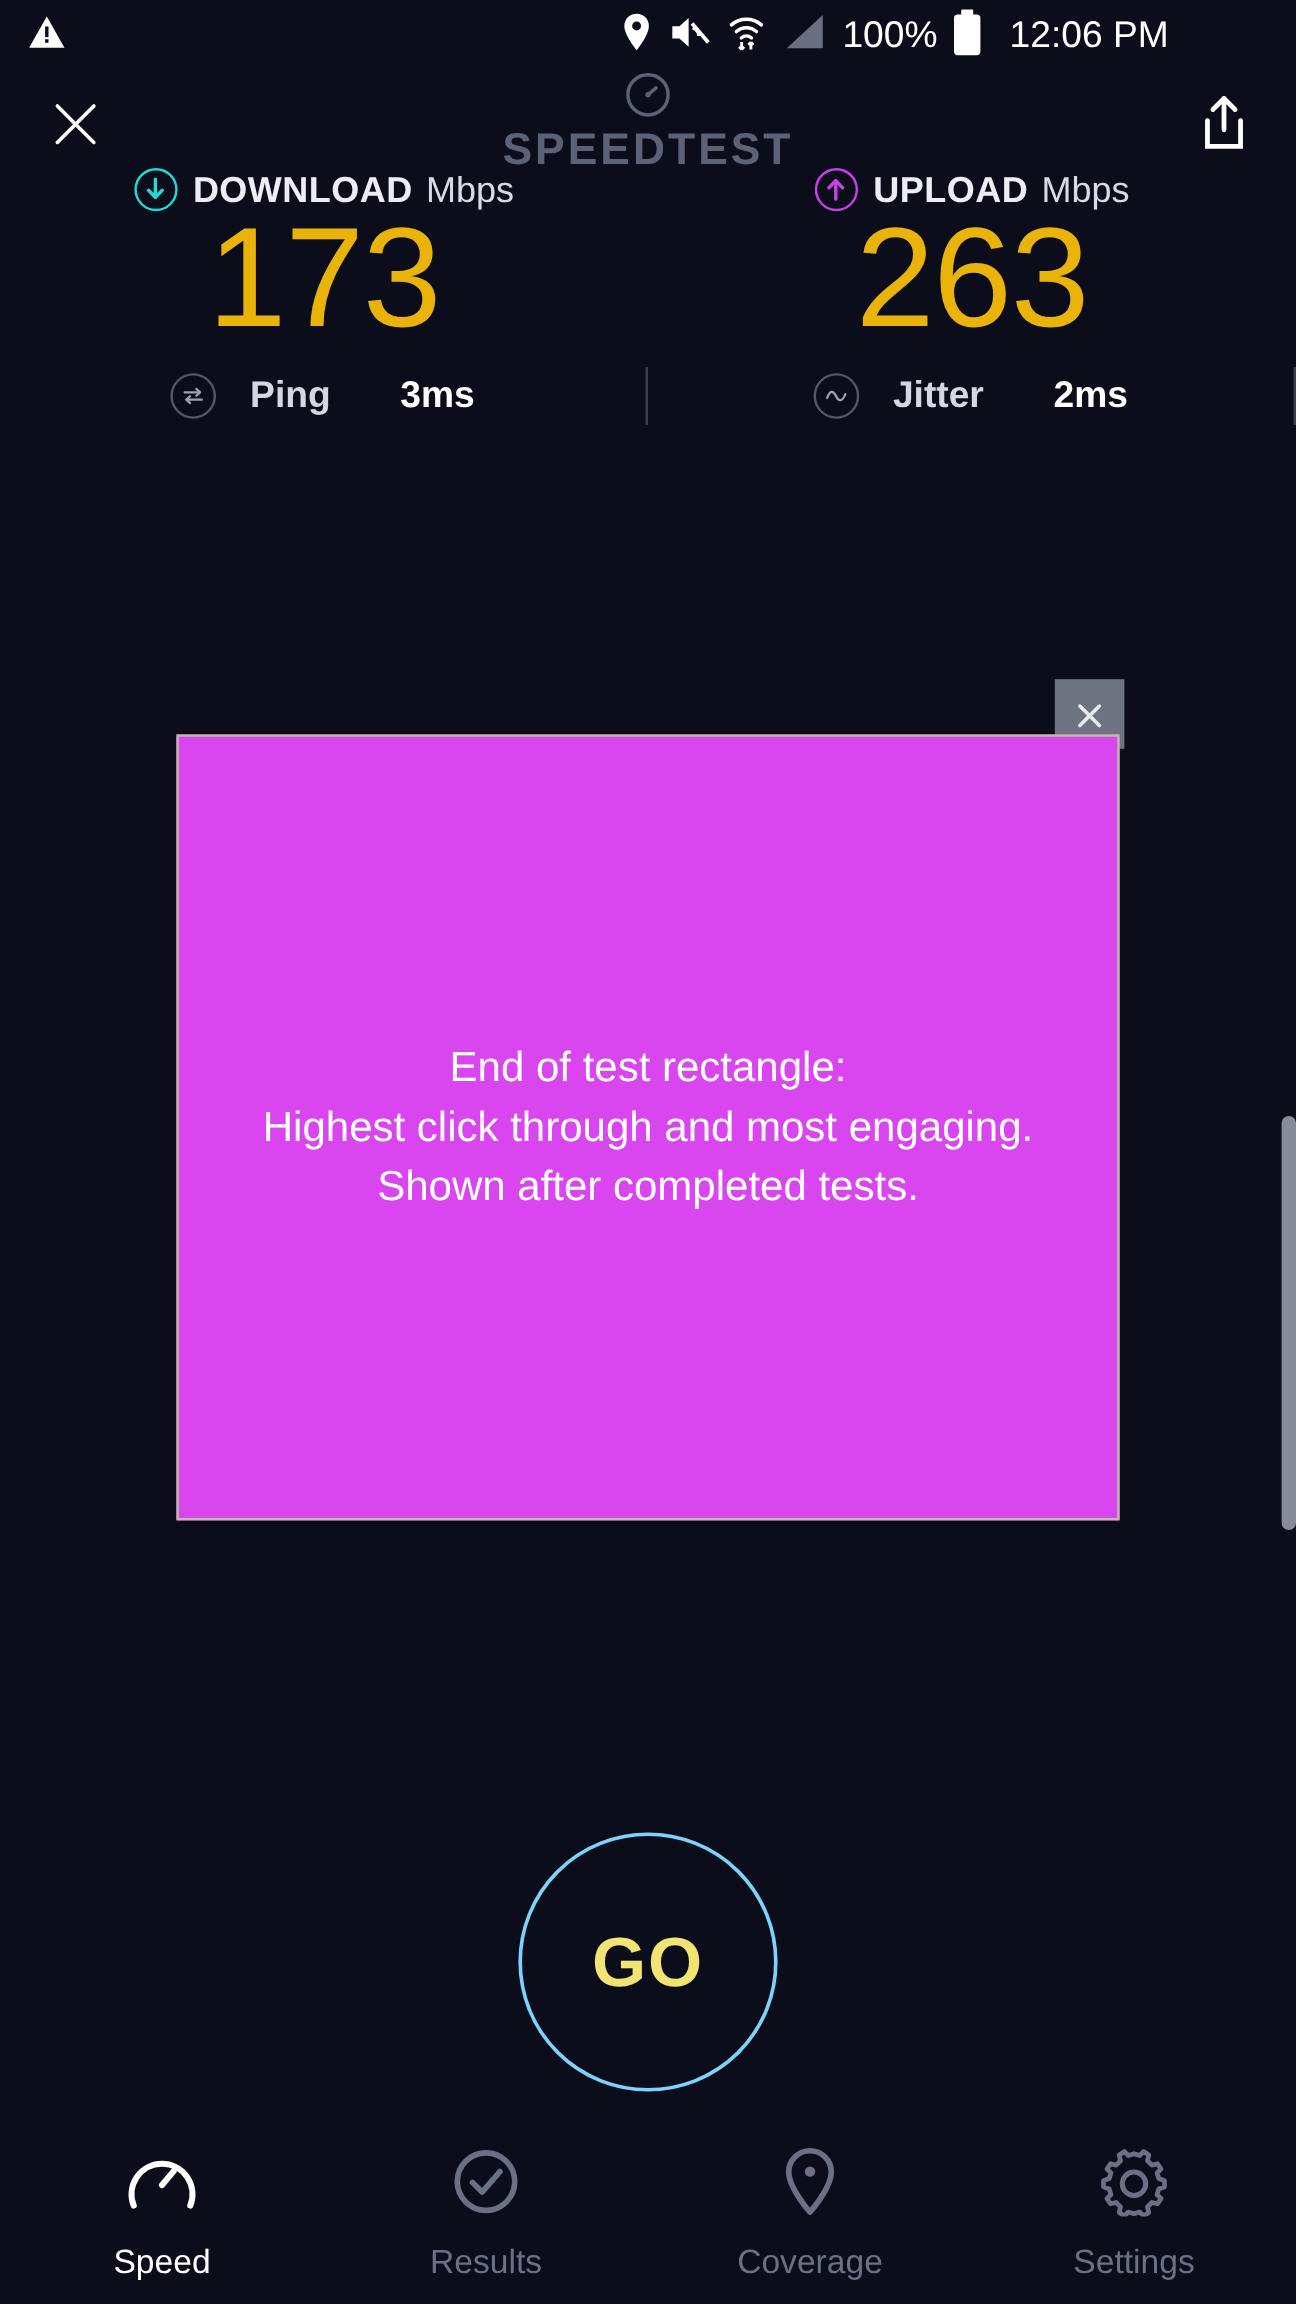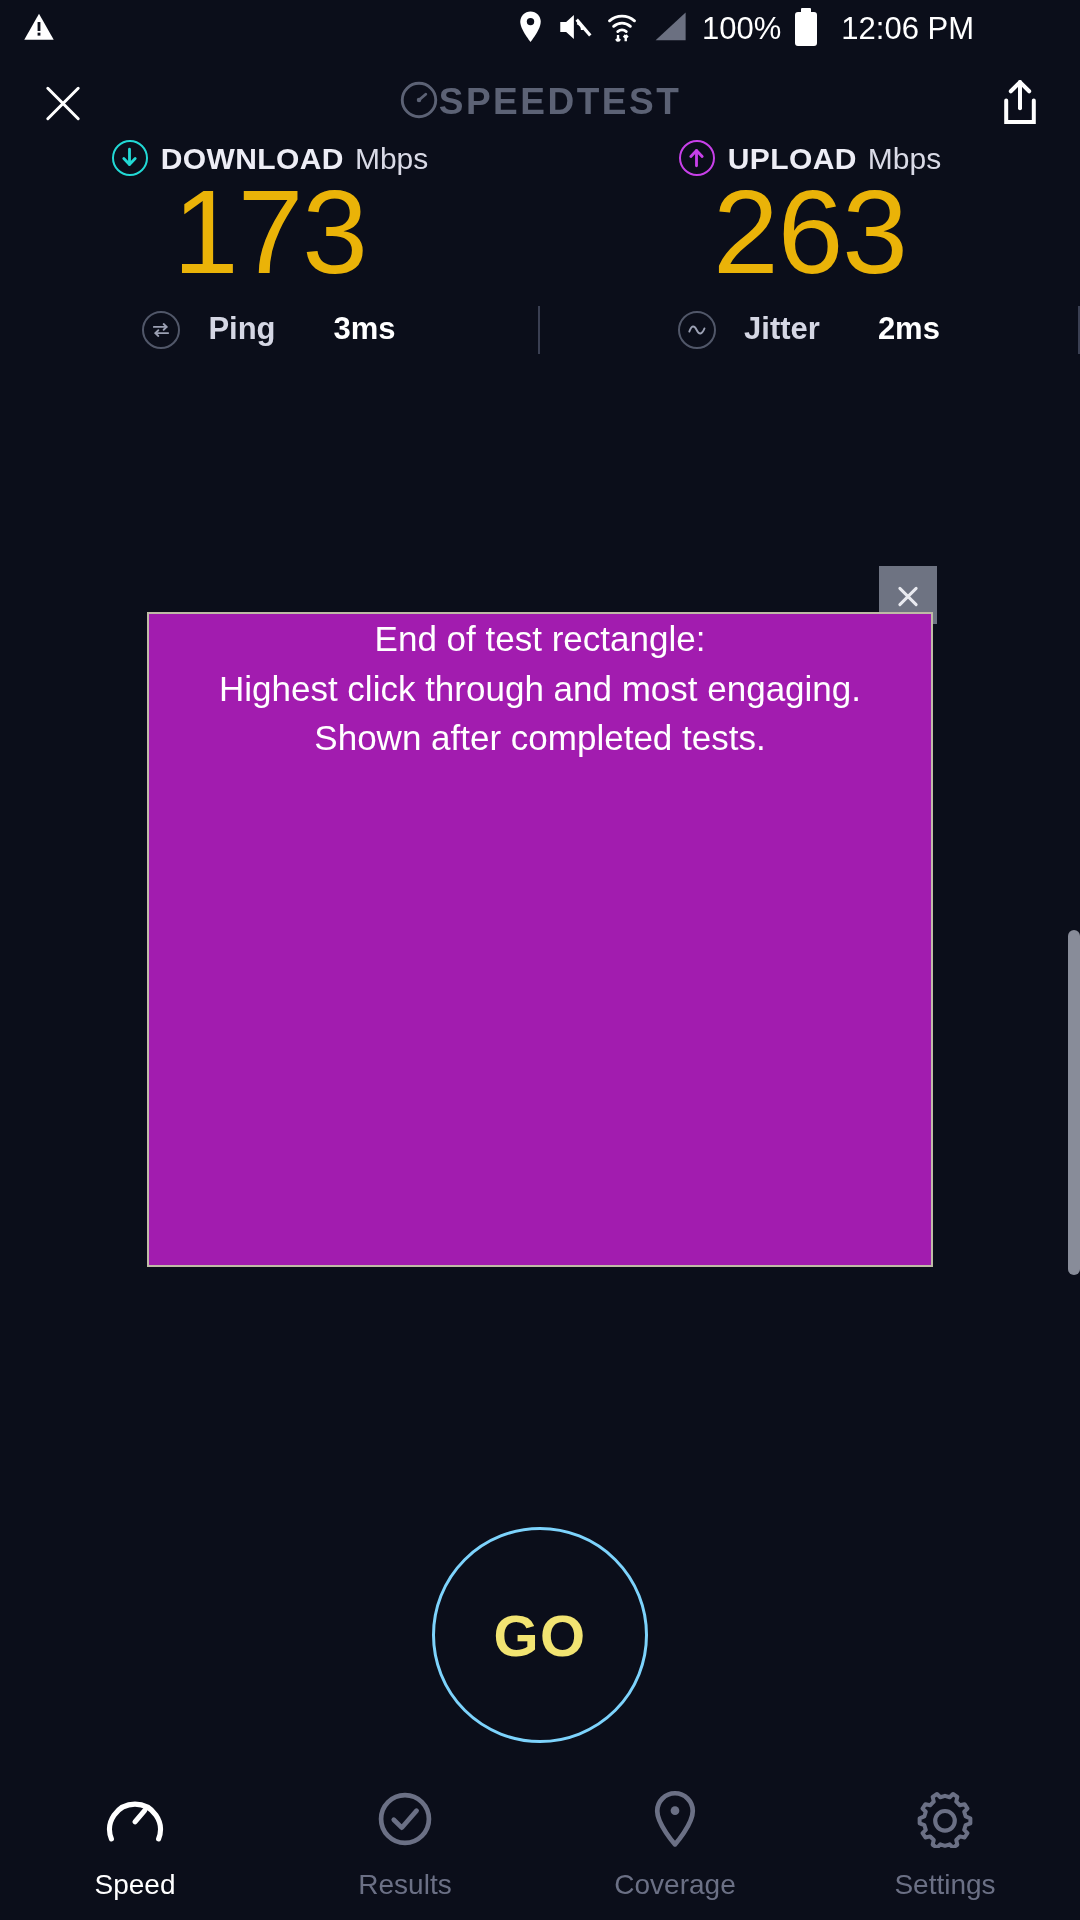--- a/index.html
+++ b/index.html
@@ -55,6 +55,7 @@
     position:absolute; left:0; width:1080px;
     display:flex; align-items:center; justify-content:center; 
     pointer-events:none;
+    flex-direction:column;
   }
   .brand-text {
     font-size:37px; font-weight:700; letter-spacing:2.5px; color:#5C6275;

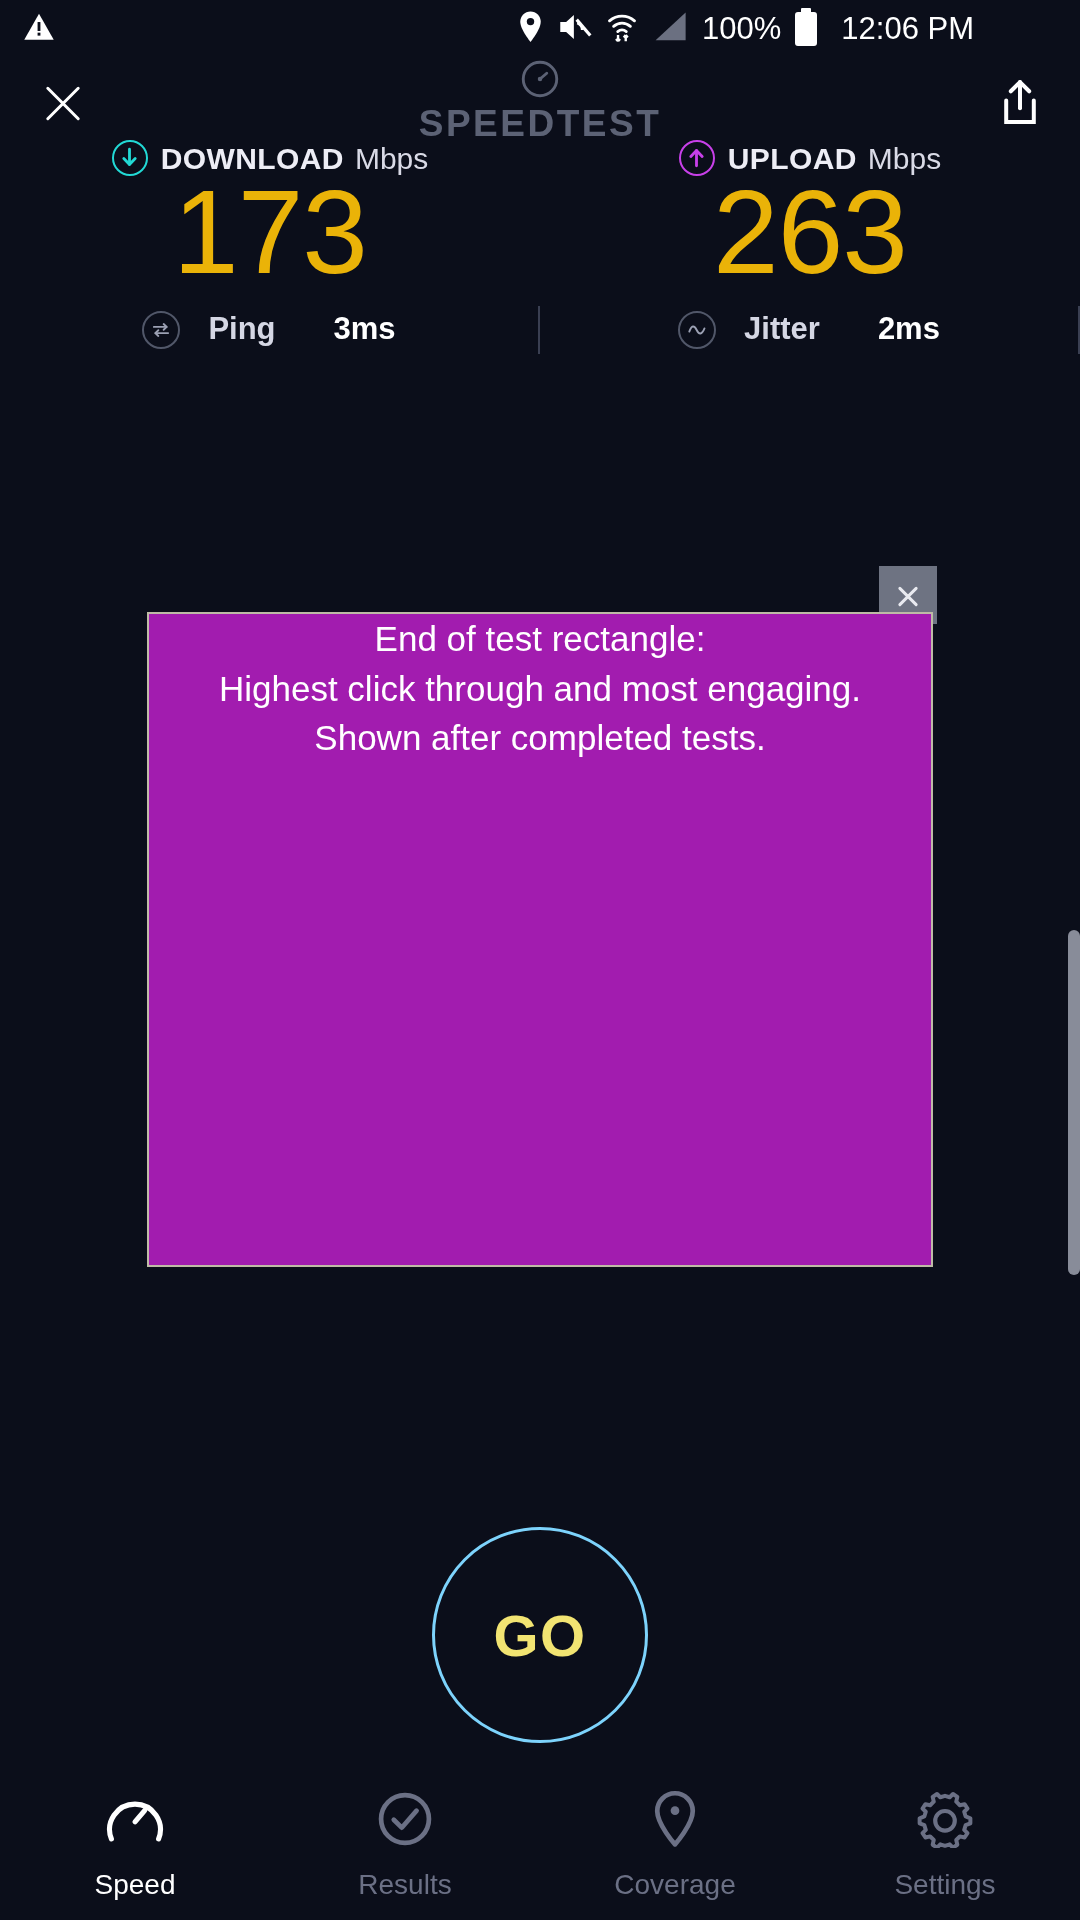--- a/index.html
+++ b/index.html
@@ -113,8 +113,8 @@
   .ad-close .x:after  { transform:rotate(-45deg); }
   .ad-box {
     position:absolute;
-    background:#a21caf; border:2px solid #BFBBA6;
-    display:flex; justify-content:center;
+    background:#d946ef; border:2px solid #BFBBA6;
+    display:flex; align-items:center; justify-content:center;
     cursor:pointer;
   }
   .ad-text {

